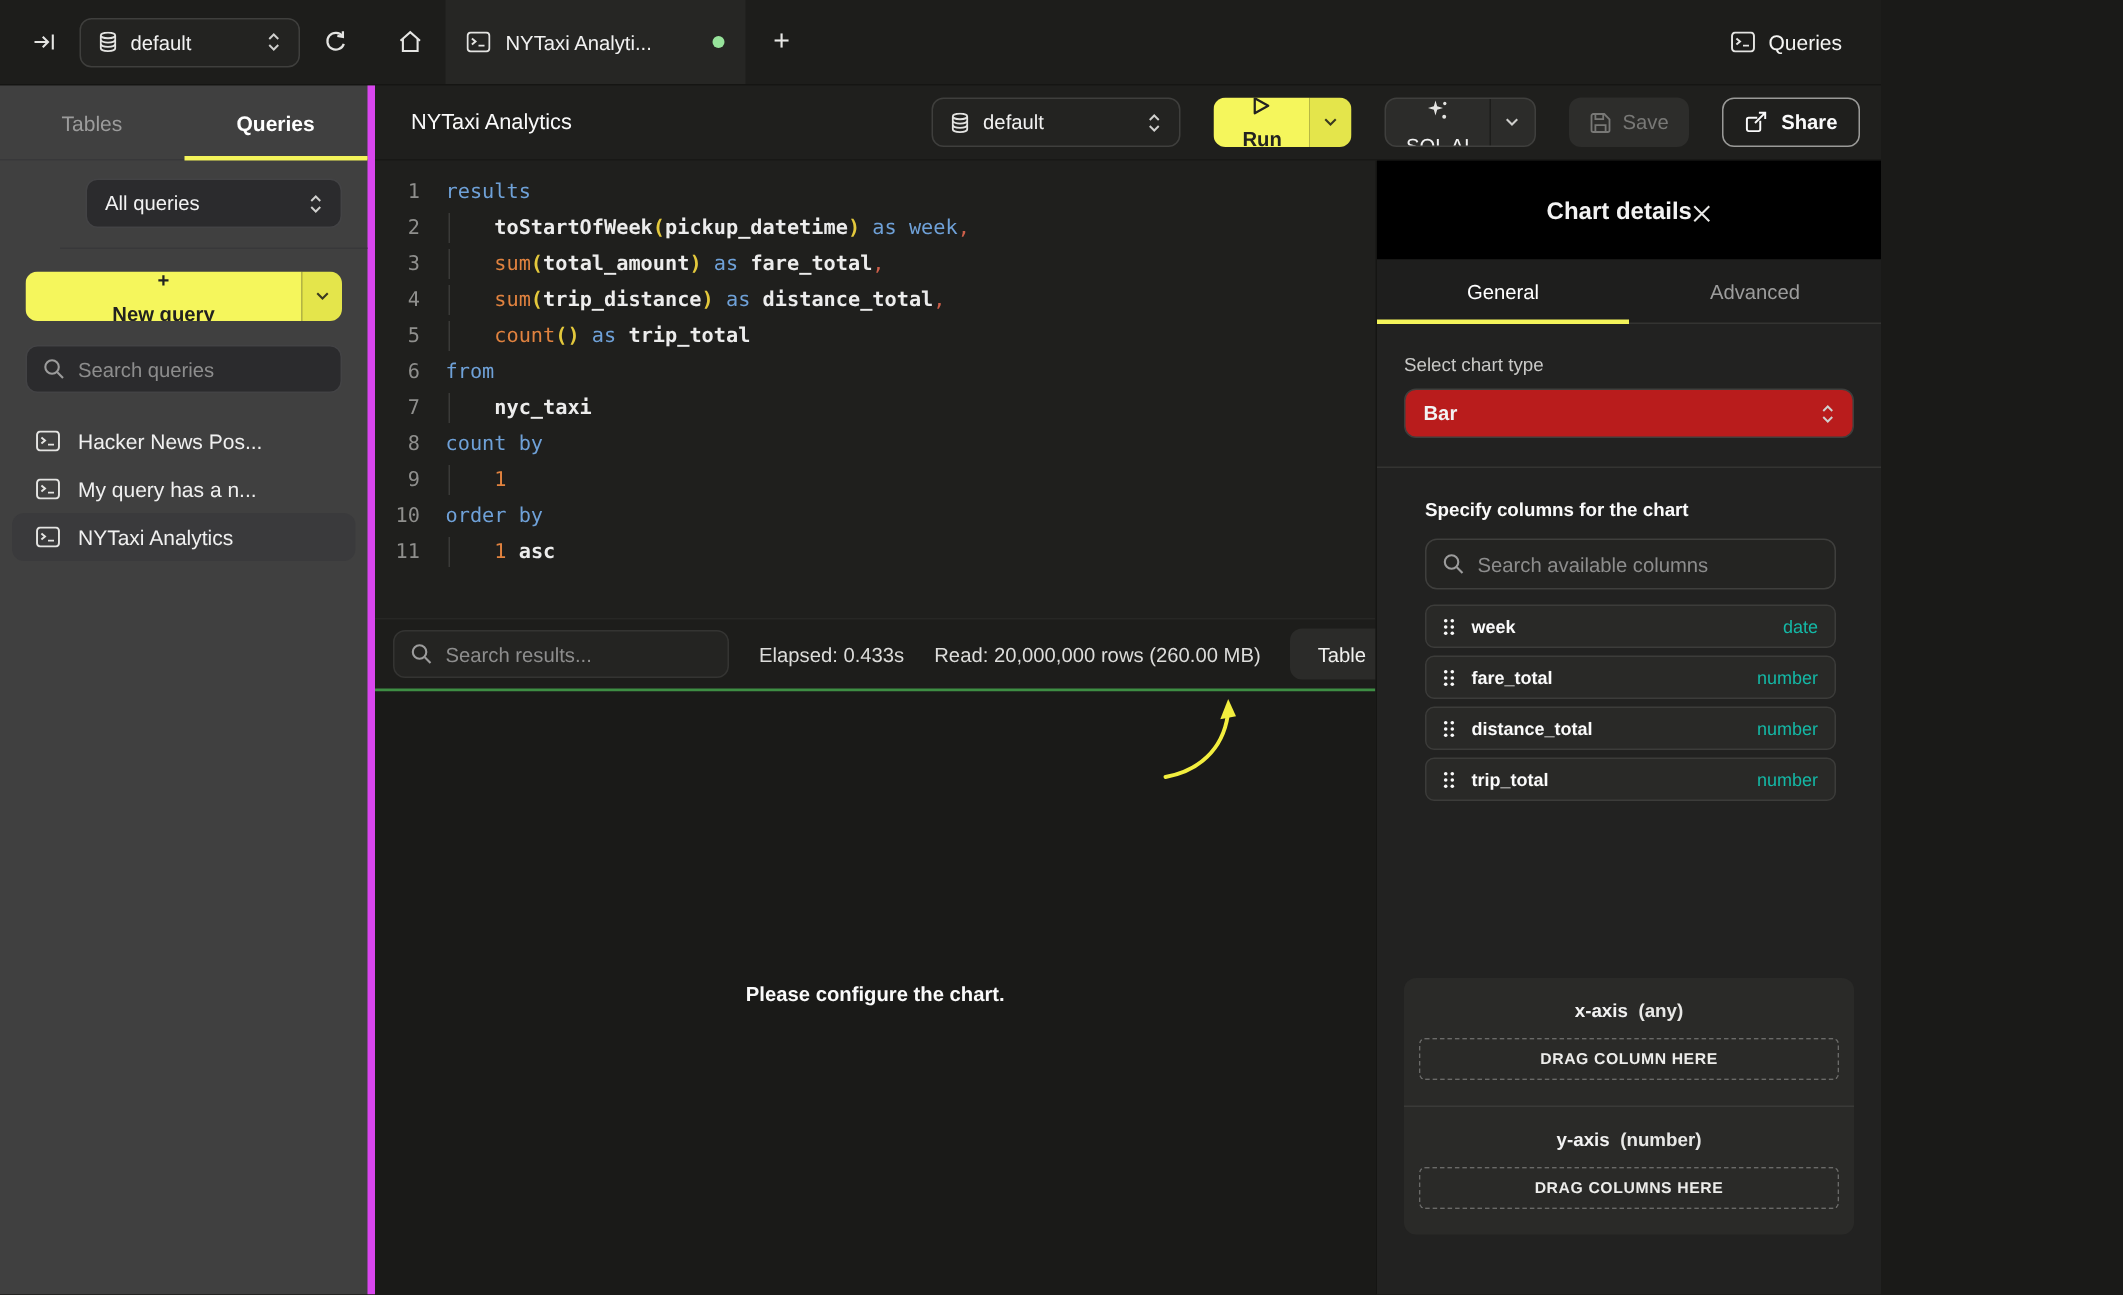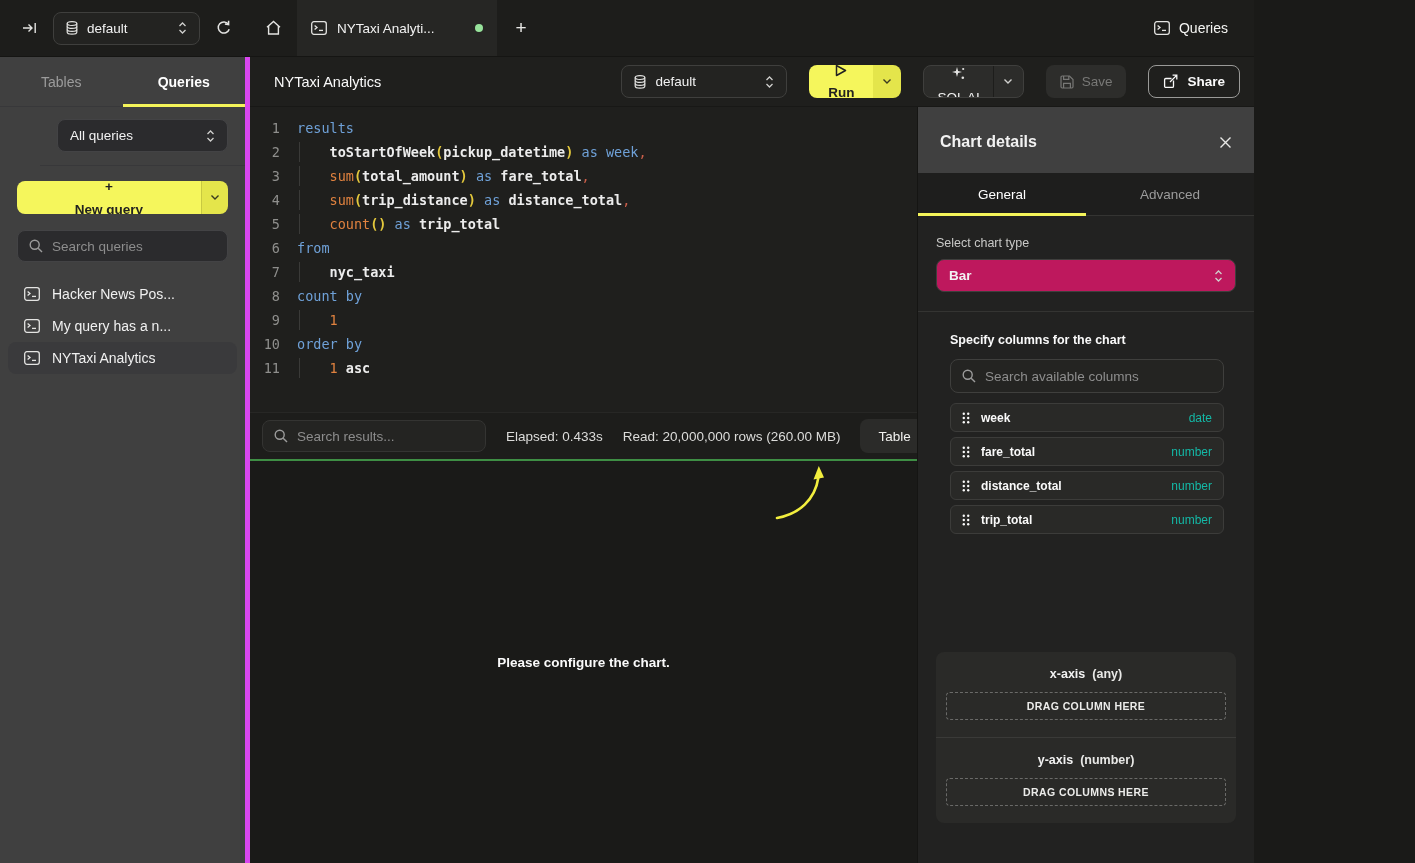--- a/index.html
+++ b/index.html
@@ -108,7 +108,7 @@
 
   
   .chart-panel { width:337px; flex:0 0 337px; background:#222221; border-left:1px solid #151513; display:flex; flex-direction:column; }
-  .panel-header { background:#404040; padding:26px 22px 22px; display:flex; align-items:center; justify-content:space-between; }
+  .panel-header { background:#000000; padding:26px 22px 22px; display:flex; align-items:center; justify-content:center; }
   .panel-title { font-size:16px; font-weight:bold; }
   .panel-close { background:none; border:none; color:#e8e8e6; font-size:15px; cursor:pointer; }
   .panel-tabs { display:flex; background:#1e1e1d; border-bottom:1px solid #343432; }

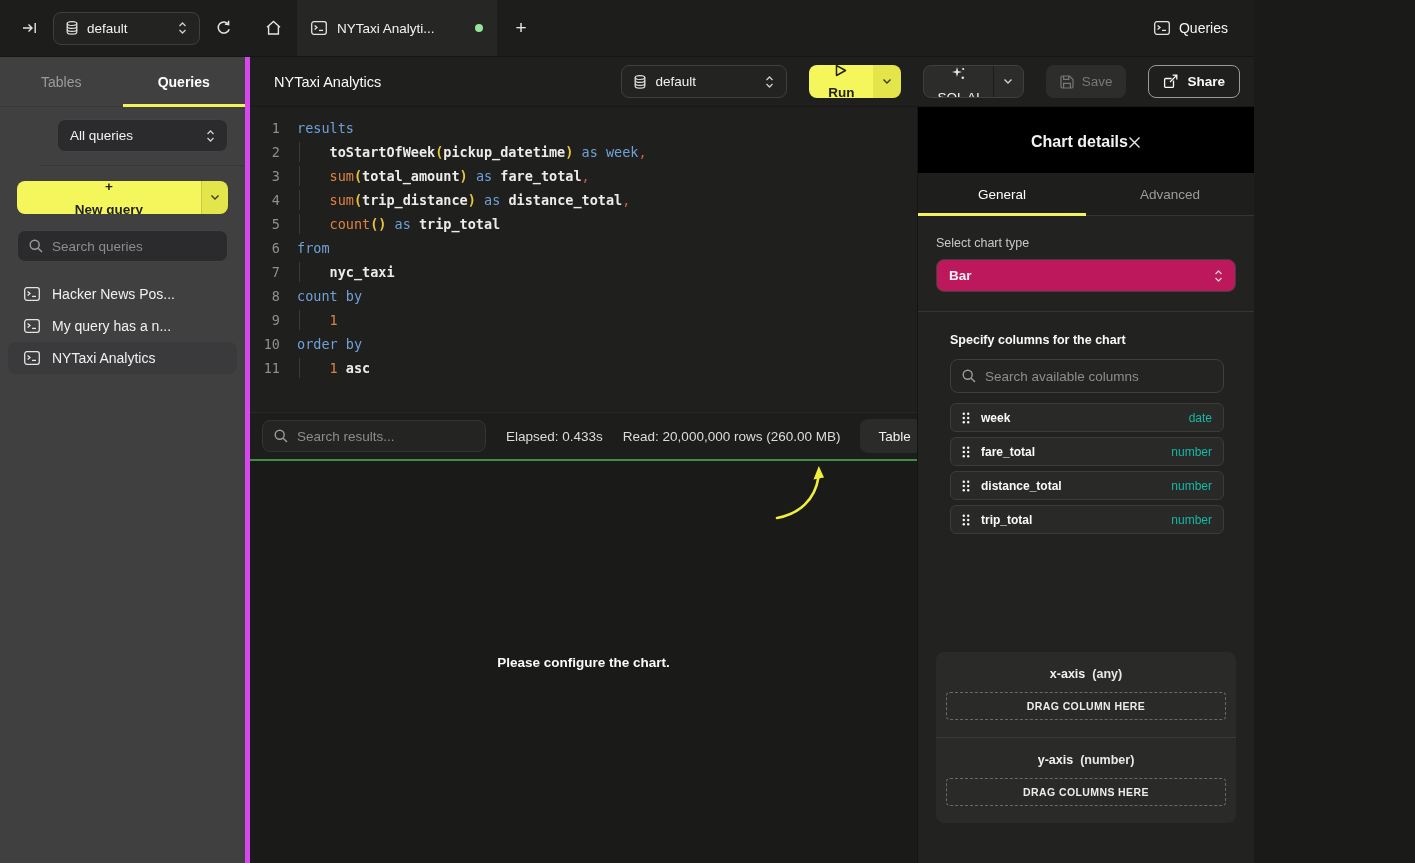--- a/index.html
+++ b/index.html
@@ -118,7 +118,7 @@
   .panel-tab.active::after { content:""; position:absolute; left:0; right:0; bottom:-1px; height:3px; background:#f4f45a; }
   .panel-content { flex:1; padding:20px 18px 40px; display:flex; flex-direction:column; min-height:0; }
   .field-label { font-size:12.5px; color:#c9c9c7; margin-bottom:9px; }
-  .type-select { font-weight:bold; background:#be185d; cursor:pointer; }
+  .type-select { font-weight:bold; background:#b91c1c; cursor:pointer; }
   .panel-divider { border:none; border-top:1px solid #343432; margin:19px -18px 0; }
   .columns-section { margin:21px 12px 0 14px; }
   .columns-label { font-size:12.5px; font-weight:bold; color:#fafafa; margin-bottom:12px; }

